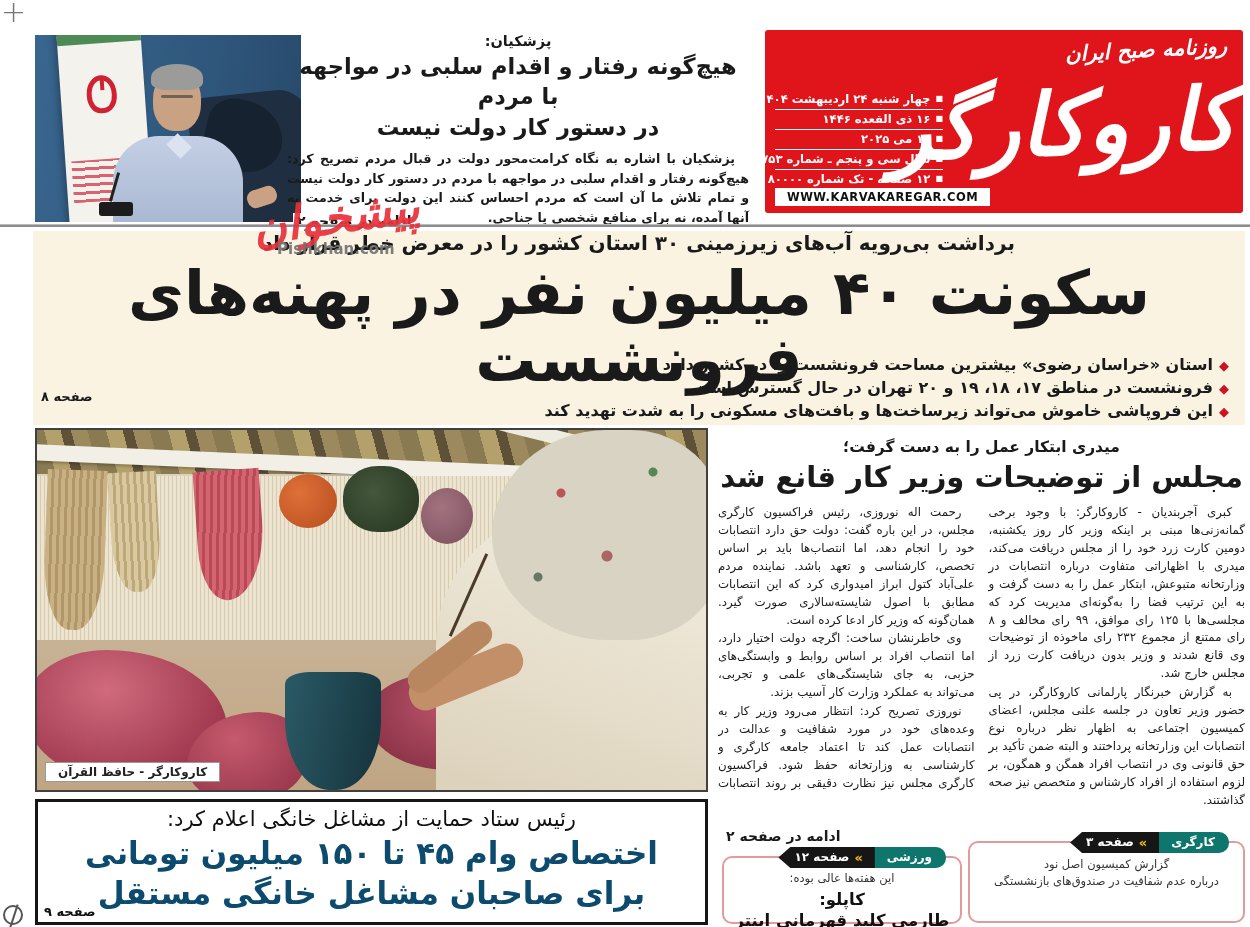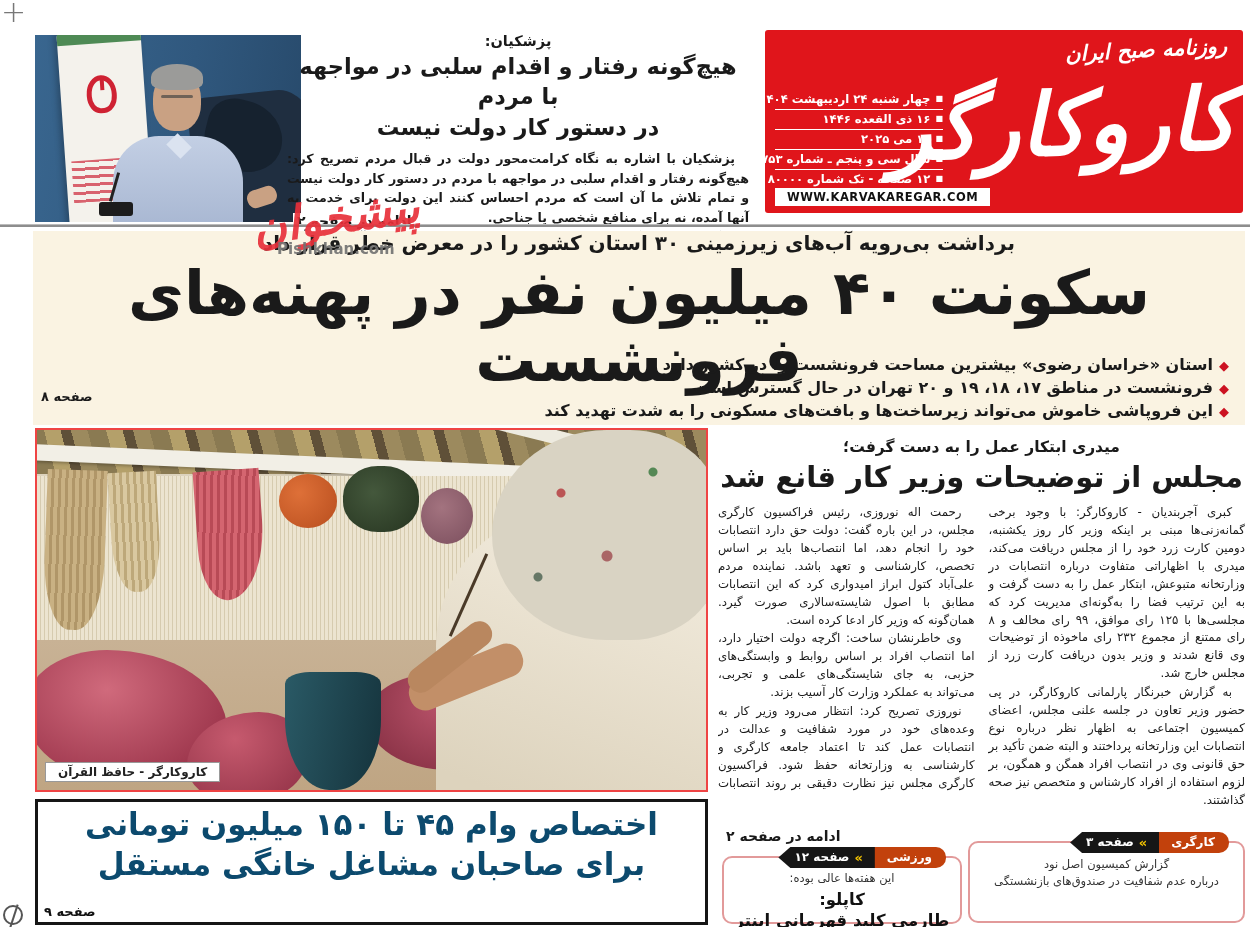--- a/index.html
+++ b/index.html
@@ -78,7 +78,7 @@
 
   
   .photo-carpet { position:absolute; left:35px; top:428px; width:673px; height:364px;
-    border:2px solid #ef4444; background:#ddd3bd; overflow:hidden; }
+    border:2px solid #404040; background:#ddd3bd; overflow:hidden; }
   .cw-top { position:absolute; left:0; top:0; width:100%; height:44px;
     background:repeating-linear-gradient(75deg,#8a7a52 0 18px,#b4a06a 18px 34px,#5f5038 34px 44px,#9c8a5e 44px 60px); }
   .cw-binding { position:absolute; left:-10px; top:30px; width:110%; height:16px; background:#f2efe6; transform:rotate(2.5deg); box-shadow:0 2px 3px rgba(0,0,0,.25); }

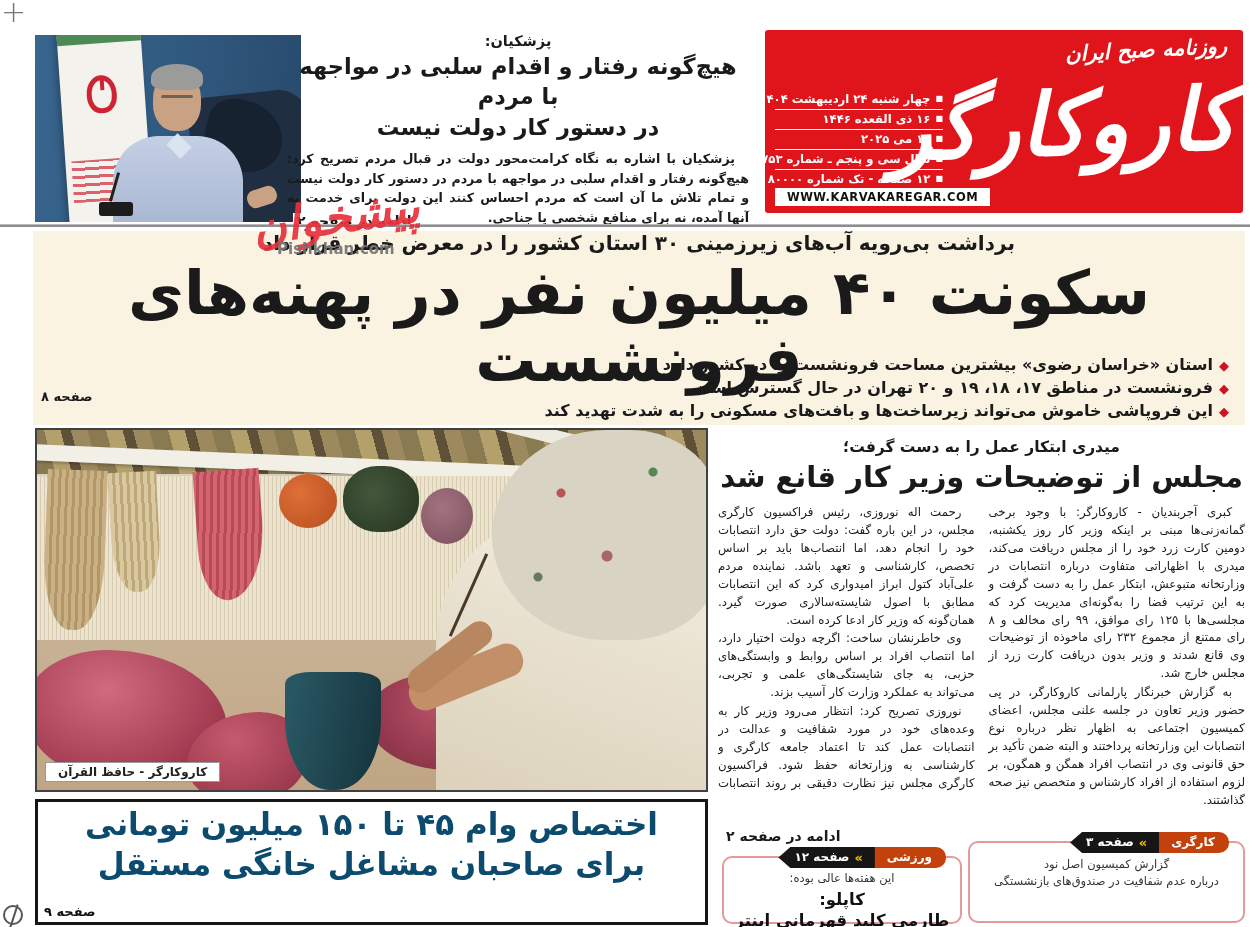--- a/index.html
+++ b/index.html
@@ -284,6 +284,7 @@
   </div>
 
   <div class="loan-box">
+    <div class="loan-kicker">رئیس ستاد حمایت از مشاغل خانگی اعلام کرد:</div>
     <div class="loan-headline" style="color:#0c4a6e;">
       <div>اختصاص وام ۴۵ تا ۱۵۰ میلیون تومانی</div>
       <div>برای صاحبان مشاغل خانگی مستقل</div>

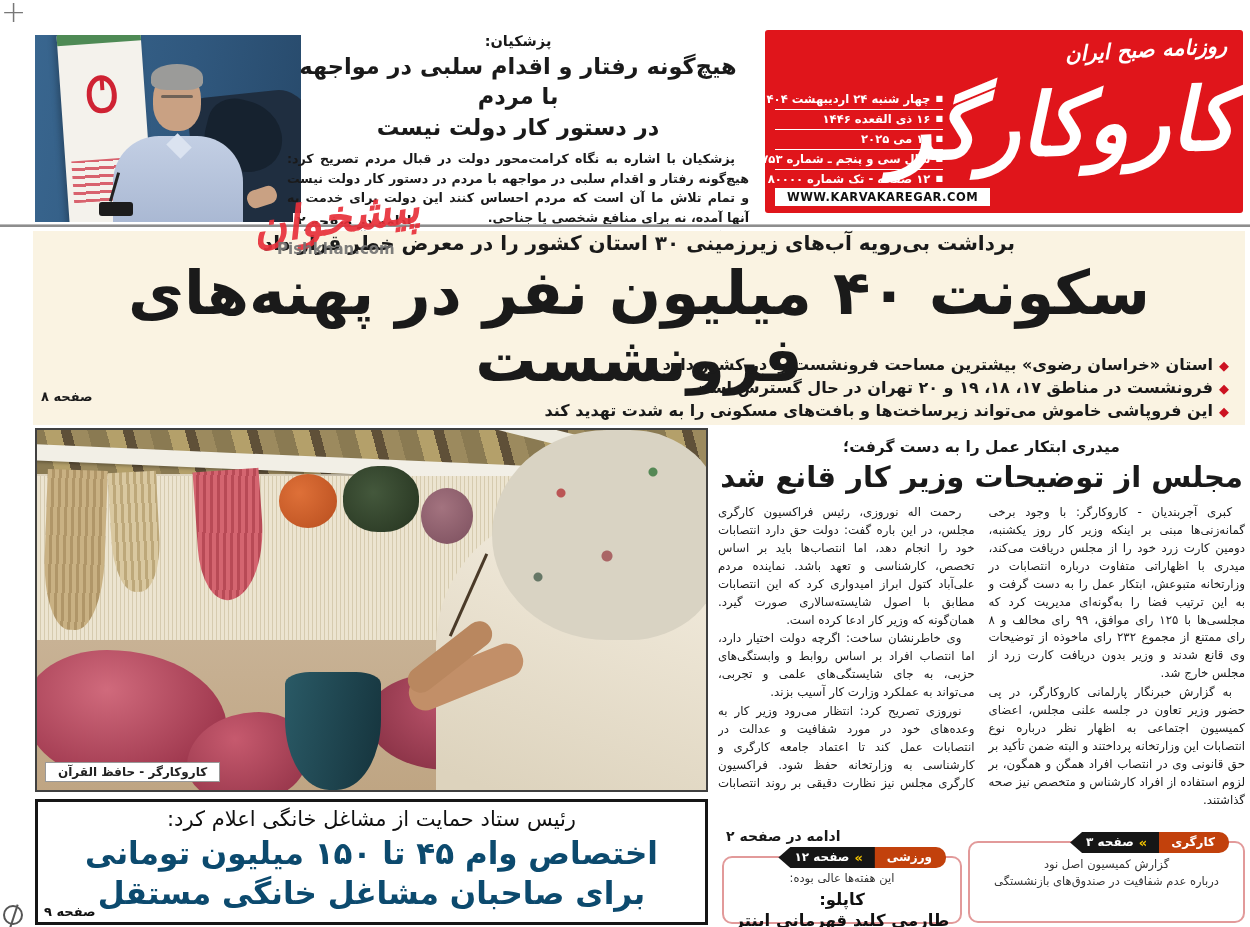--- a/index.html
+++ b/index.html
@@ -138,7 +138,7 @@
   .teaser.sport { left:722px; top:856px; width:240px; height:68px; }
   .t-tab { position:absolute; top:-11px; right:14px; height:21px; display:flex; direction:rtl; align-items:stretch;
     font-size:12px; font-weight:bold; color:#fff; line-height:17px; }
-  .t-cat { background:#c2410c; padding:2px 14px; border-radius:0 10px 10px 0; }
+  .t-cat { background:#0f766e; padding:2px 14px; border-radius:0 10px 10px 0; }
   .t-page { background:#161616; padding:2px 12px 2px 16px; display:flex; align-items:center; gap:5px;
     clip-path:polygon(100% 0,100% 100%,12px 100%,0 50%,12px 0); margin-right:-2px; }
   .t-chev { color:#f7c600; direction:ltr; unicode-bidi:bidi-override; font-size:13px; }

